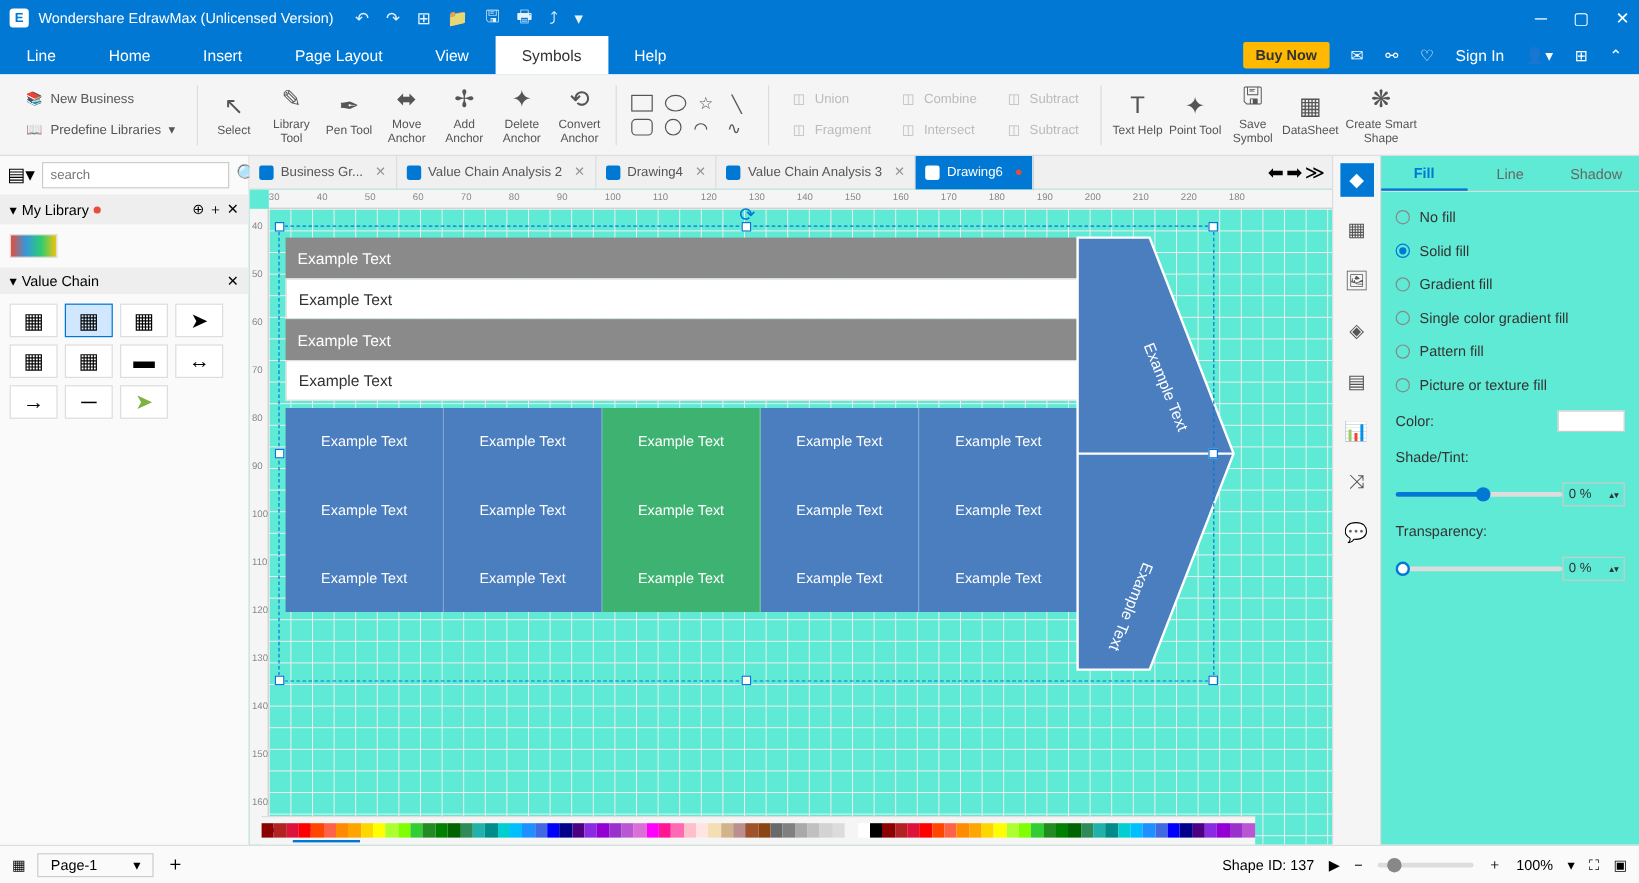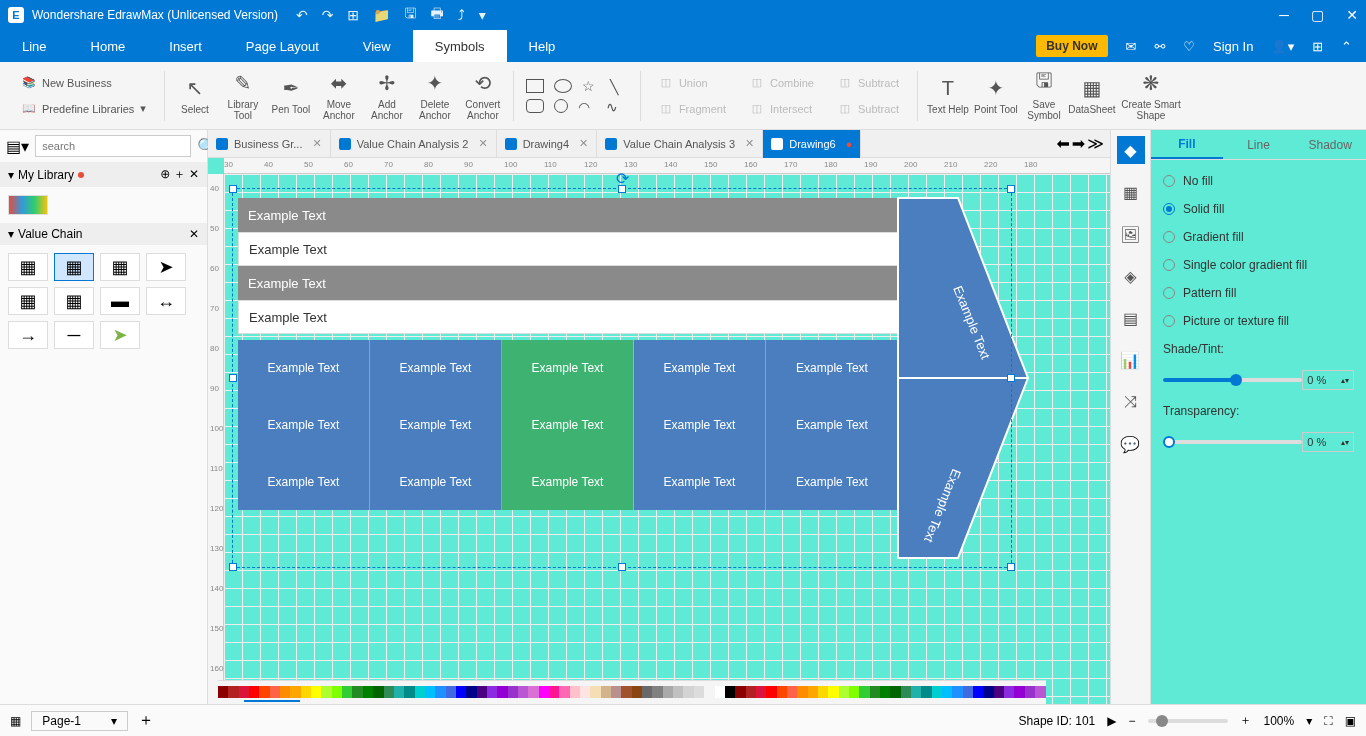--- a/index.html
+++ b/index.html
@@ -448,6 +448,10 @@
           <span class="r"></span>
           <span>Picture or texture fill</span>
         </div>
+      <div class="proprow">
+          <span>Color:</span>
+          <div class="swatch"></div>
+        </div>
       <div><span>Shade/Tint:</span></div>
       <div class="proprow">
         <div class="slider">

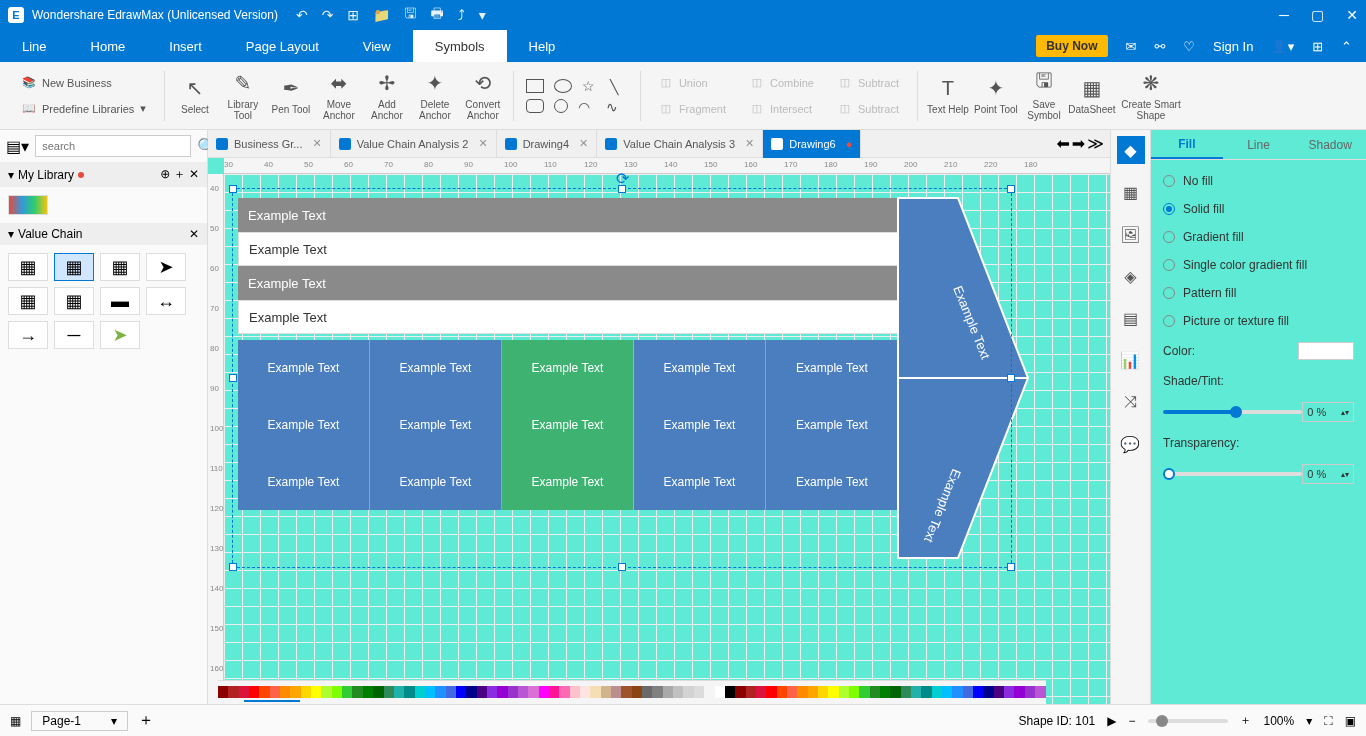--- a/index.html
+++ b/index.html
@@ -573,7 +573,7 @@
     </div>
   <span style="font-size:16px">＋</span>
   <div class="right">
-    <span>Shape ID: 101</span>
+    <span>Shape ID: 137</span>
     <span>▶</span>
     <span>−</span>
     <div class="slider" style="width:80px">

